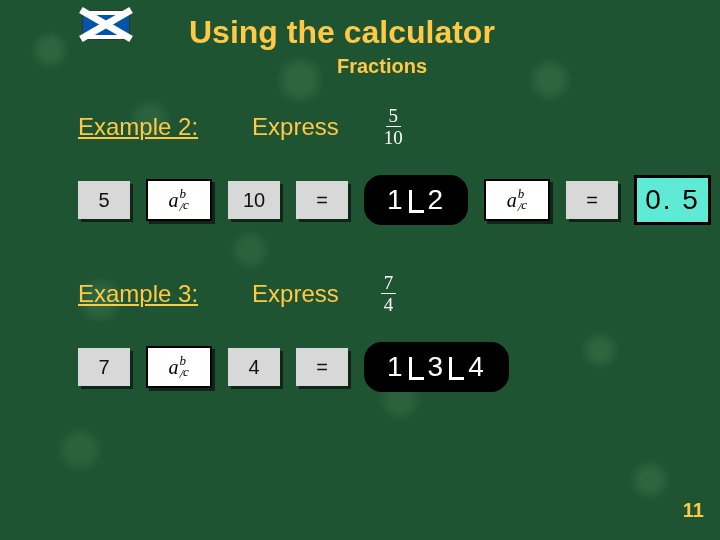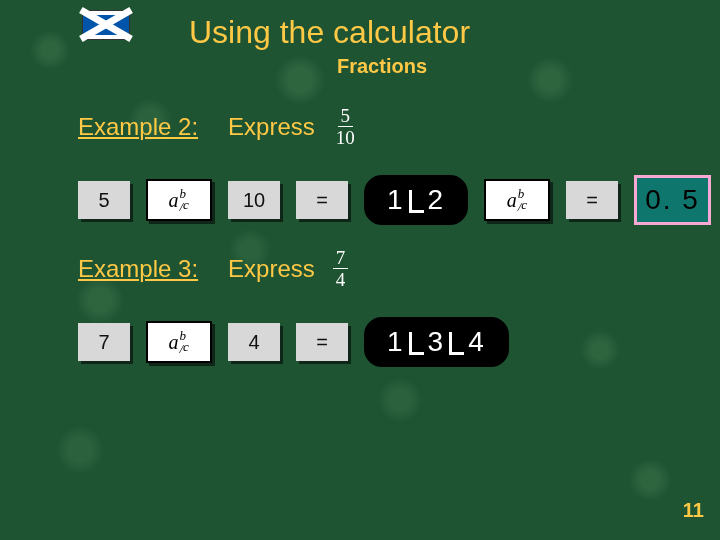--- a/index.html
+++ b/index.html
@@ -58,7 +58,7 @@
   .flag::after { transform: rotate(-30deg); }
   .title {
     font-size: 32px;
-    font-weight: normal;
+    font-weight: bold;
     margin-left: 115px;
   }
   .subtitle {

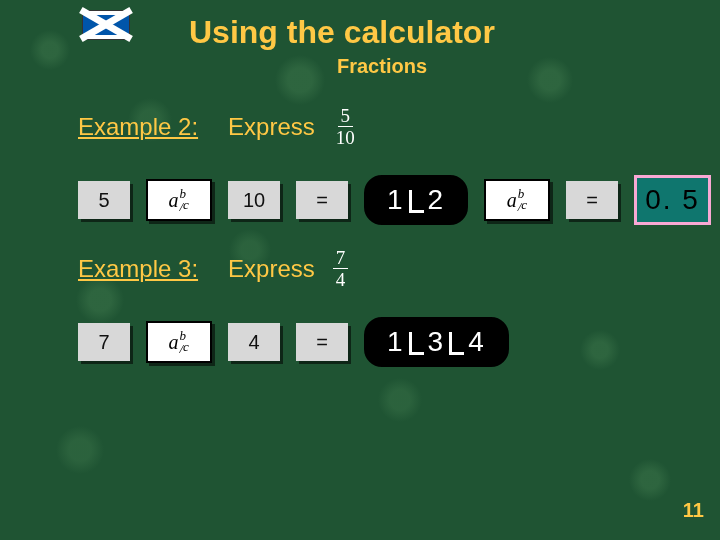--- a/index.html
+++ b/index.html
@@ -74,6 +74,7 @@
     padding-left: 78px;
     margin-top: 28px;
     font-size: 24px;
+    gap: 24px;
   }
   .example-label { text-decoration: underline; margin-right: 30px; white-space: nowrap;}
   .express { margin-right: 8px; }

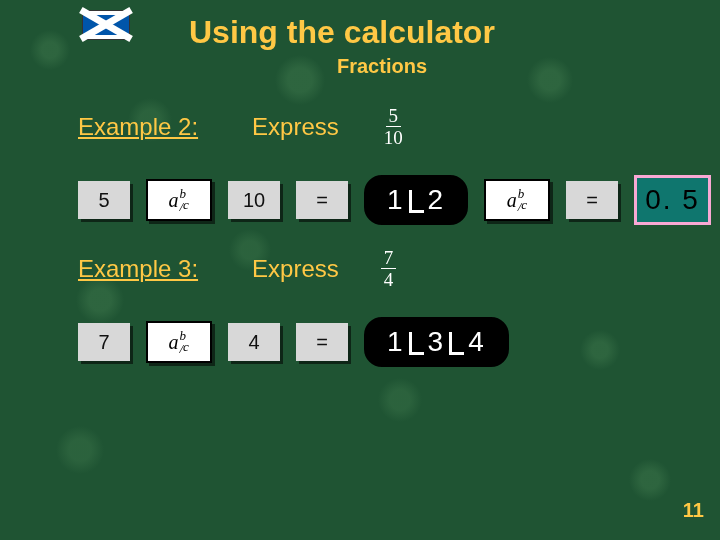--- a/index.html
+++ b/index.html
@@ -159,9 +159,9 @@
     margin: 0 4px -2px 4px;
   }
   .result-box {
-    background: #0f766e;
+    background: #5eead4;
     color: #000;
-    border: 3px solid #f9a8d4;
+    border: 3px solid #000000;
     font-family: Arial, sans-serif;
     font-size: 28px;
     height: 44px;

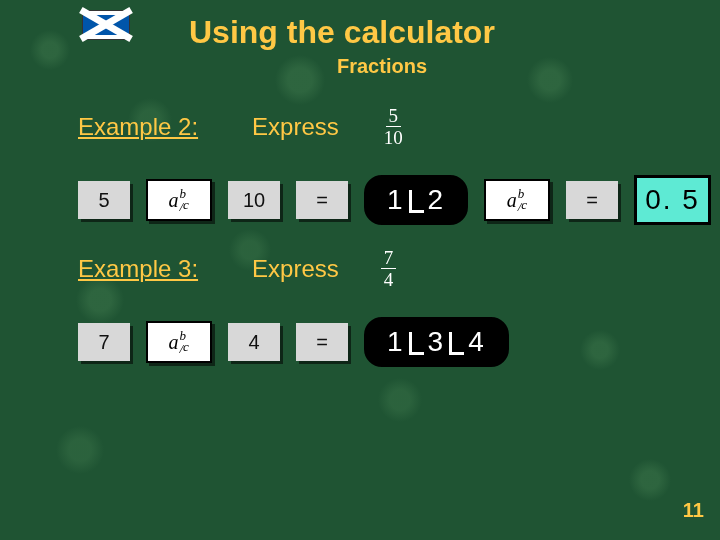--- a/index.html
+++ b/index.html
@@ -179,7 +179,7 @@
     font-weight: bold;
     color: #ffc845;
   }
-  .ex3-offset { margin-top: 23px; text-align: right; }
+  .ex3-offset { margin-top: 48px; text-align: right; }
 </style>
 </head>
 <body>

